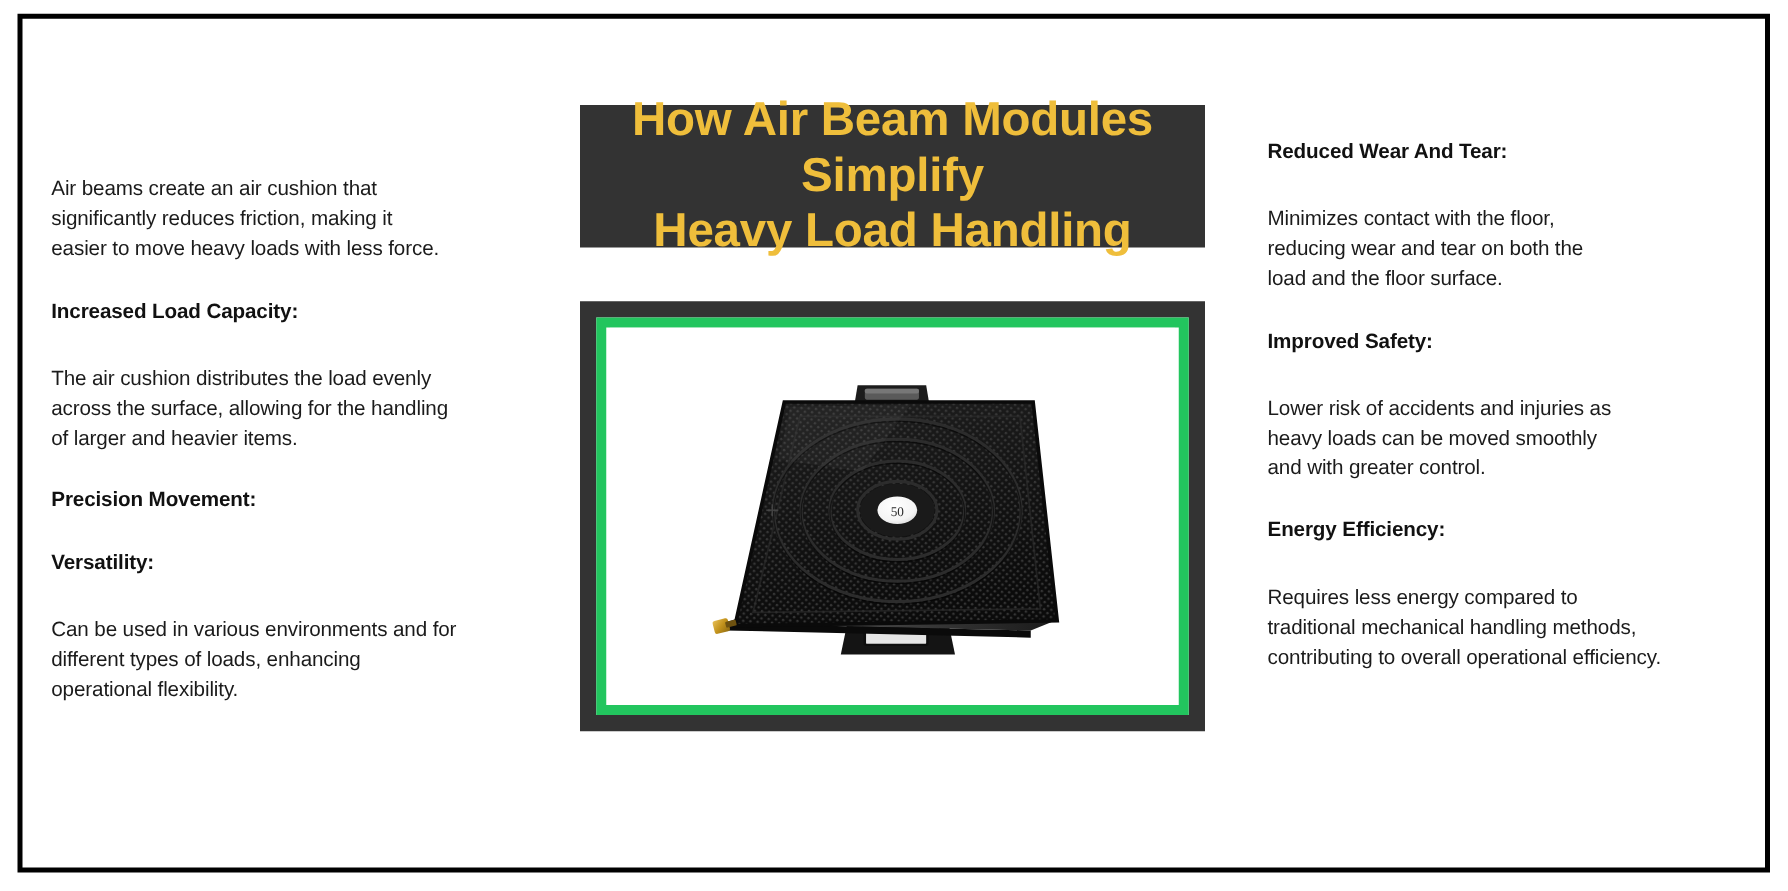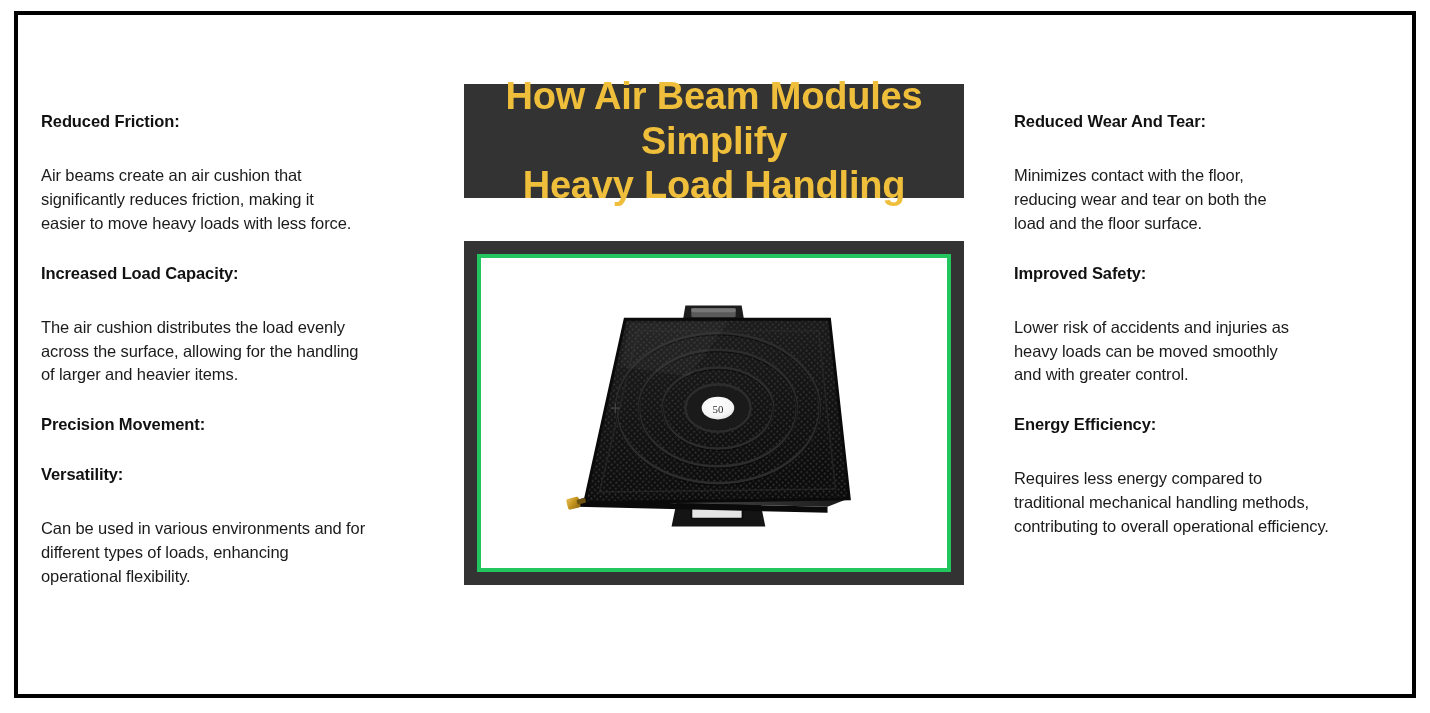--- a/index.html
+++ b/index.html
@@ -118,7 +118,6 @@
   <div class="col col-left">
 
     <div class="block">
-      <div class="block-title">Reduced Friction:</div>
       <div class="block-body">Air beams create an air cushion that
 significantly reduces friction, making it
 easier to move heavy loads with less force.</div>

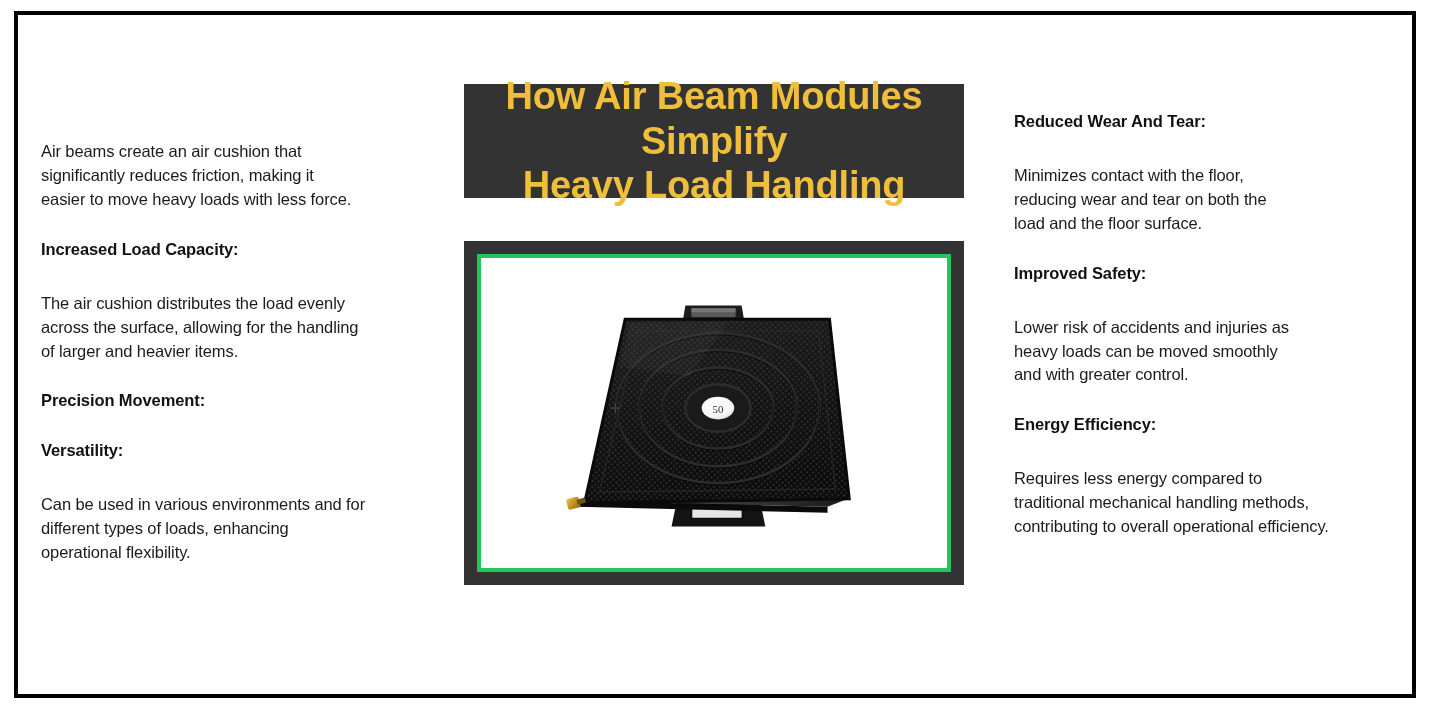--- a/index.html
+++ b/index.html
@@ -101,7 +101,7 @@
   .photo-inner {
     width: 100%;
     height: 100%;
-    border: 4px solid #22c55e;
+    border: 8px solid #22c55e;
     background: #ffffff;
     box-sizing: border-box;
     position: relative;

